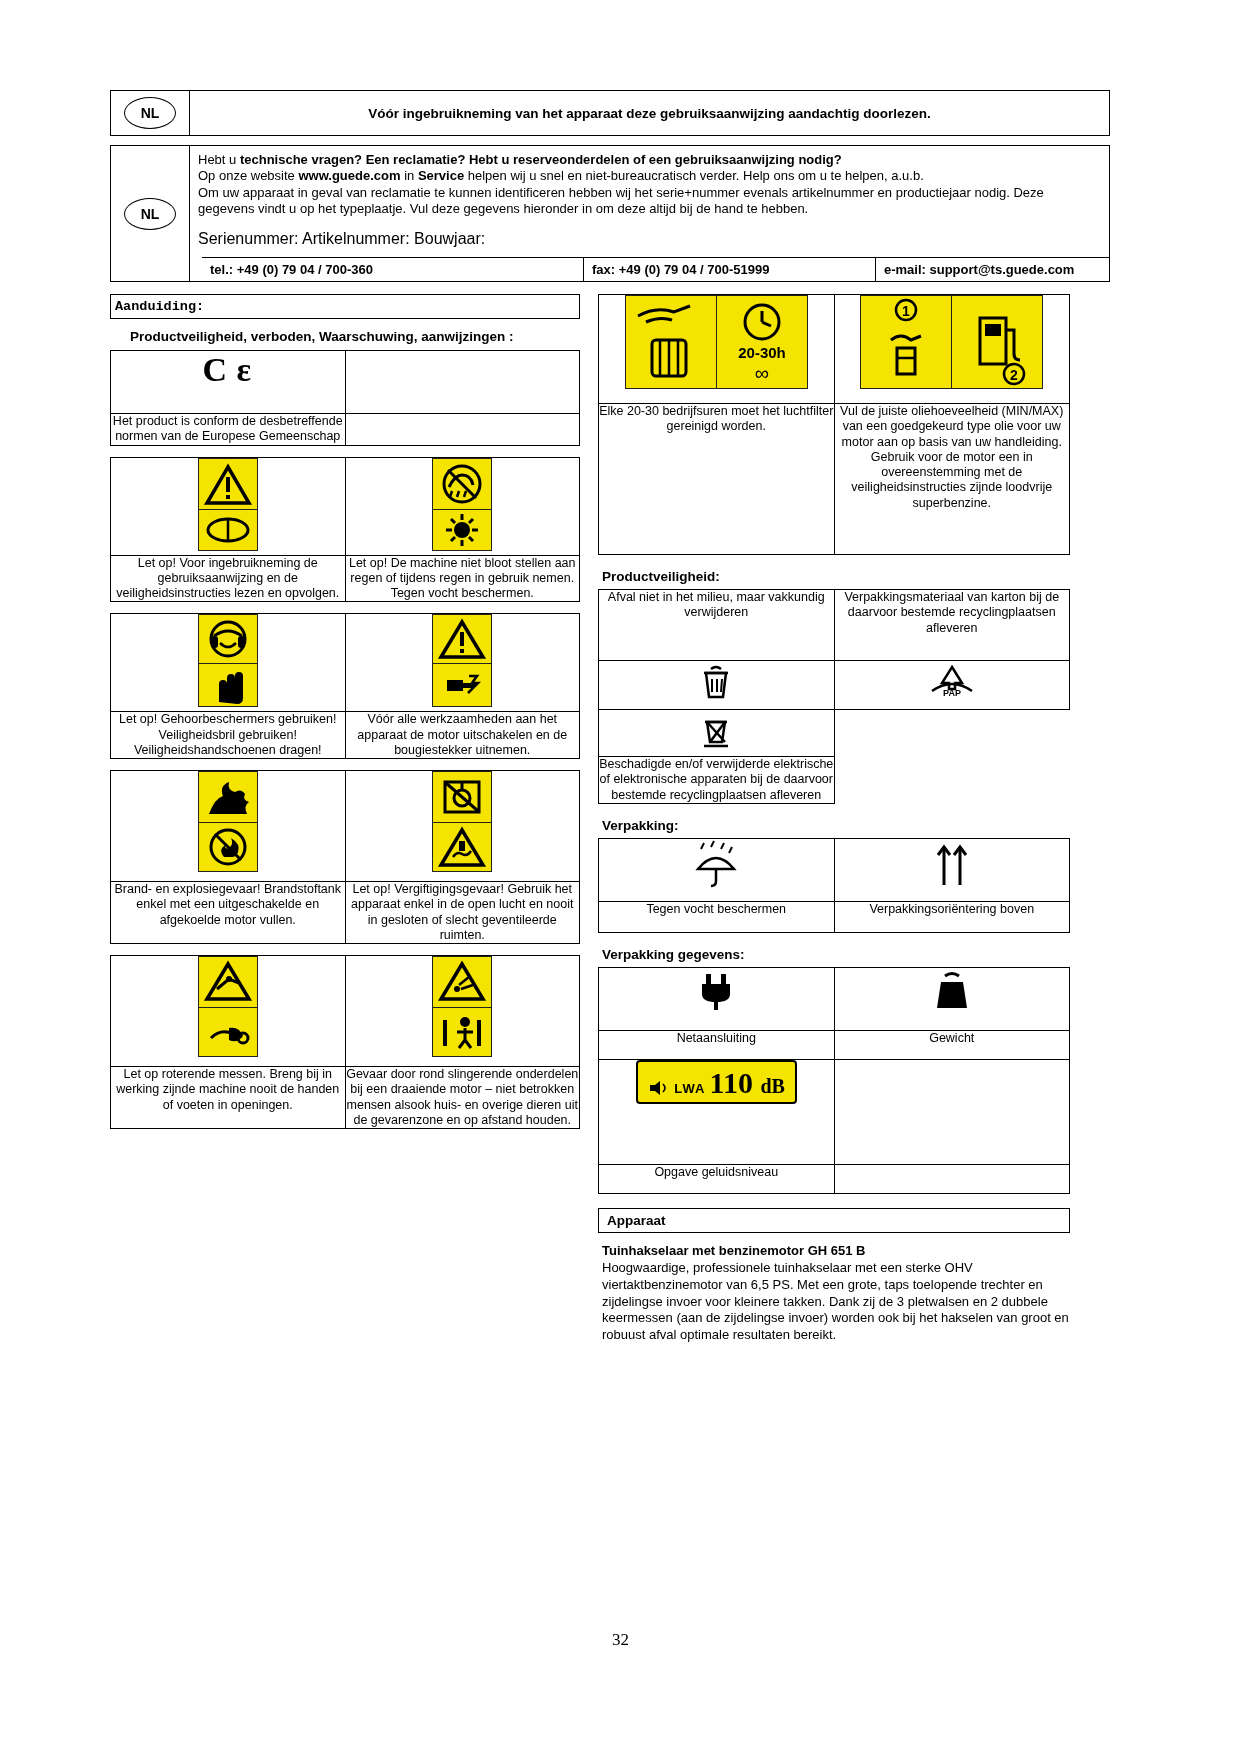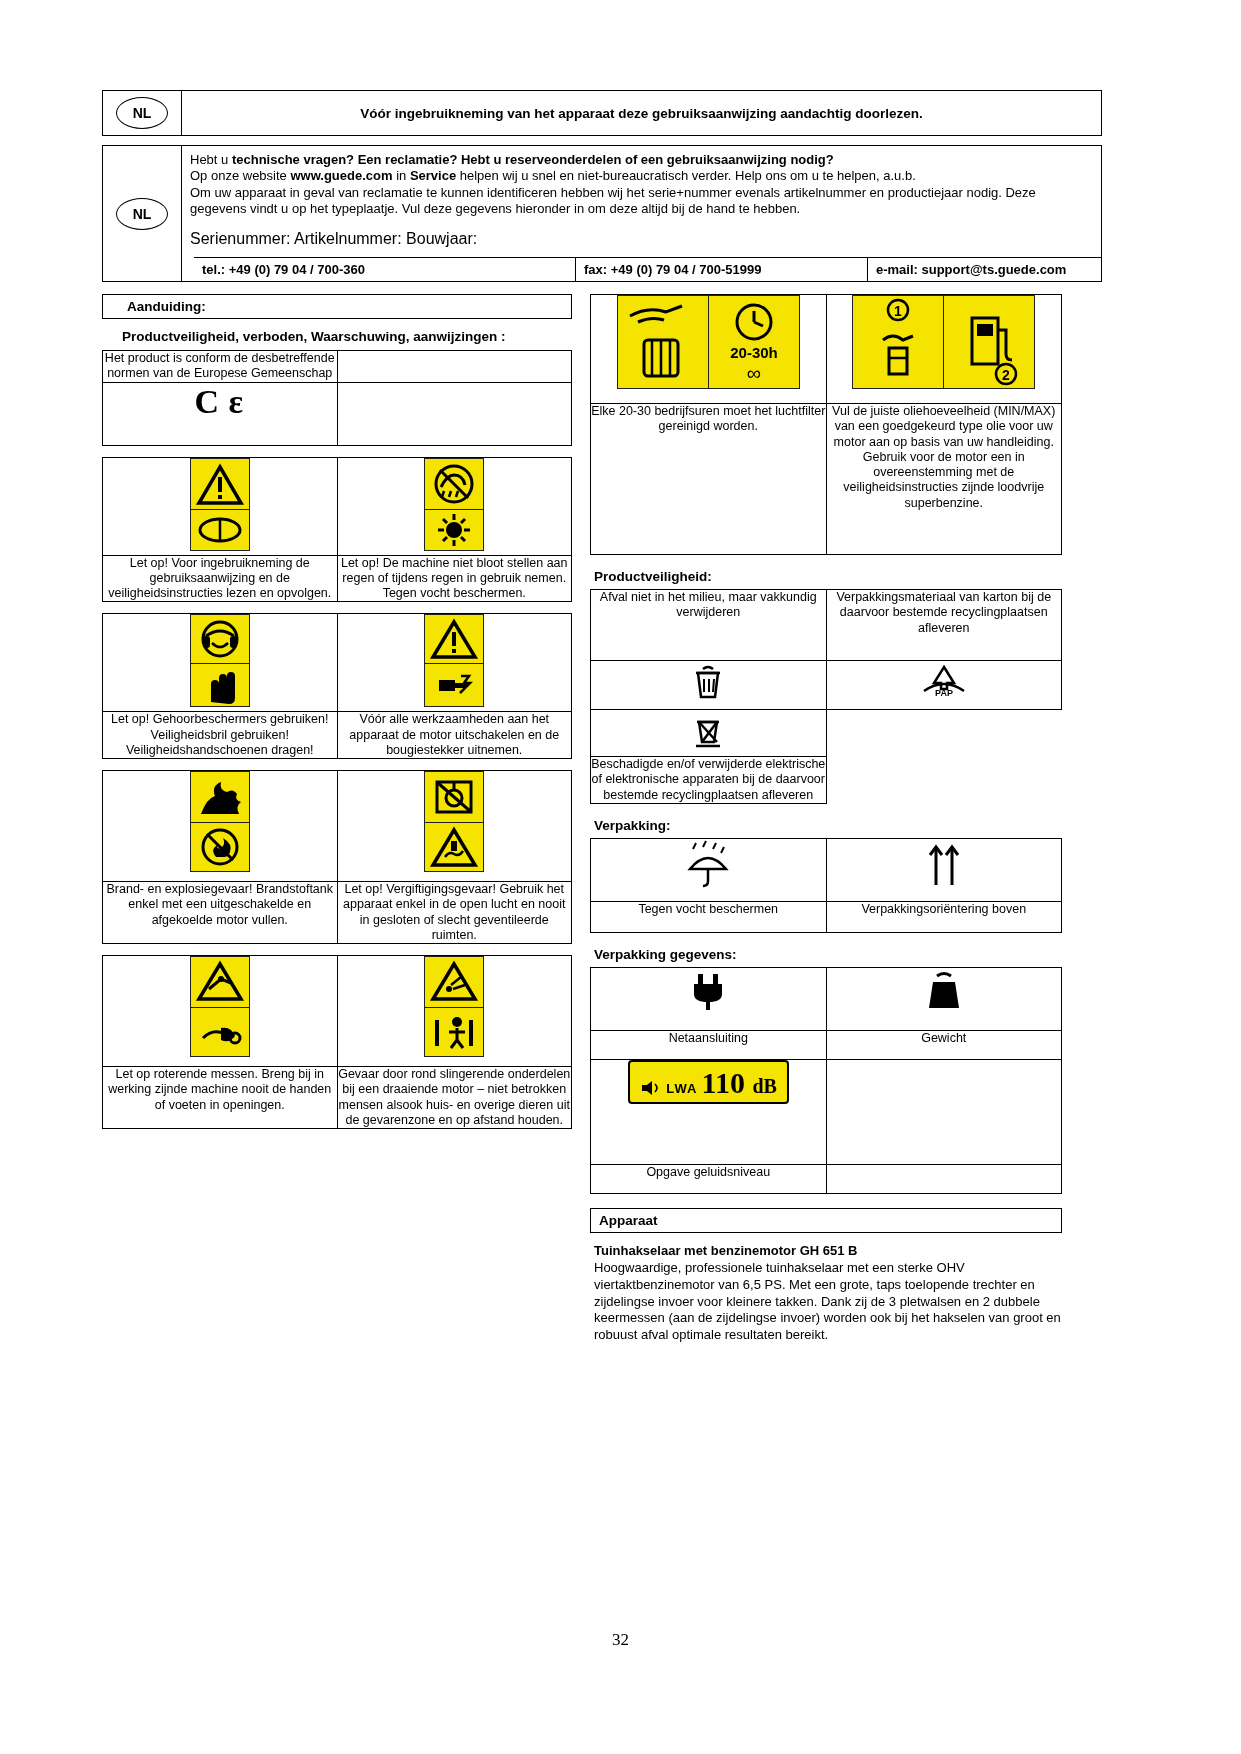--- a/index.html
+++ b/index.html
@@ -5,7 +5,7 @@
   html,body{margin:0;padding:0;background:#fff;}
   body{width:1241px;height:1754px;font-family:"Liberation Sans",sans-serif;color:#000;position:relative;}
   .page{position:absolute;left:0;top:0;width:1241px;height:1754px;}
-  .inner{position:absolute;left:102px;top:90px;width:1000px;}
+  .inner{position:absolute;left:110px;top:90px;width:1000px;}
 
   
   .topbox{border:1px solid #000;display:flex;align-items:stretch;}

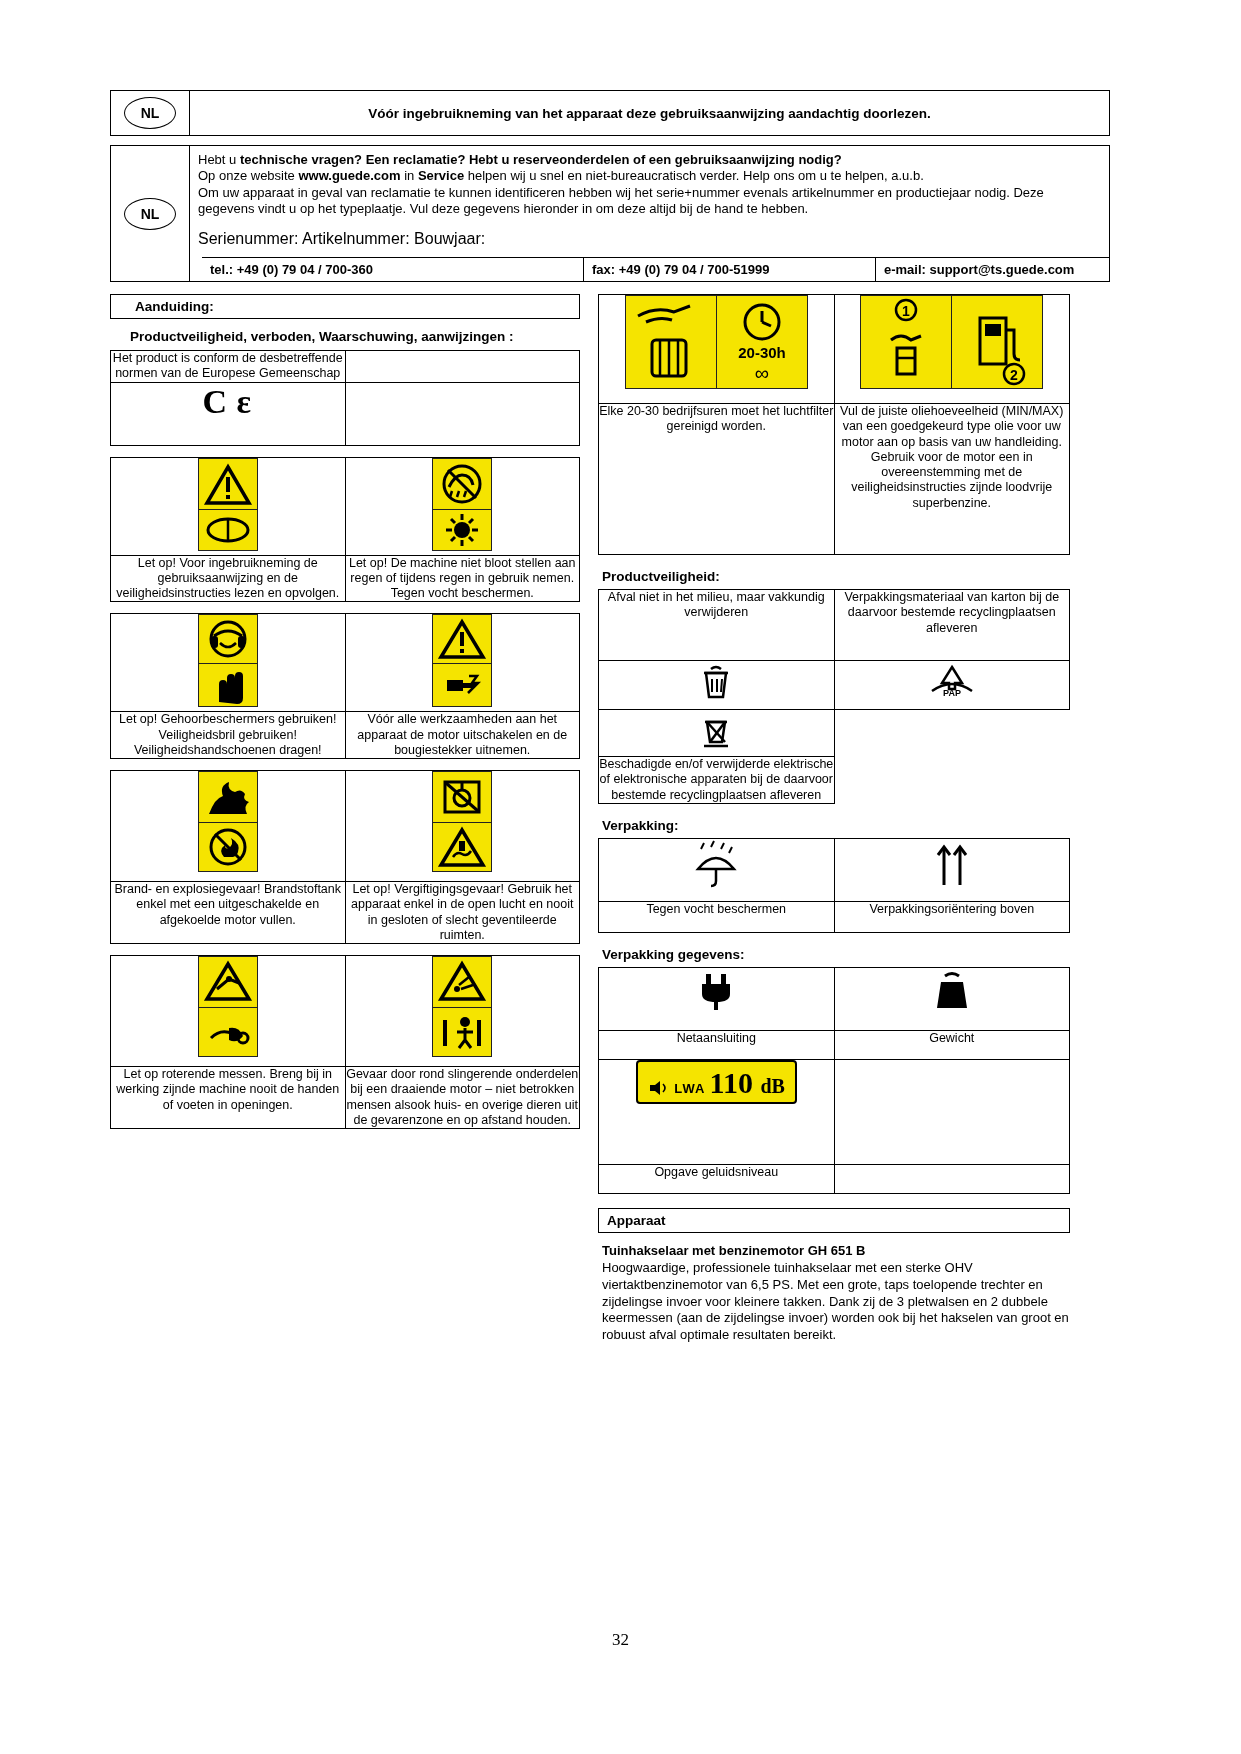--- a/index.html
+++ b/index.html
@@ -31,7 +31,7 @@
   .colL{width:470px;}
   .colR{width:472px;}
 
-  .hdrbox{border:1px solid #000;padding:4px 24px;font-size:13.5px;font-weight:bold;}
+  .hdrbox{border:1px solid #000;padding:4px 4px;font-size:13.5px;font-weight:bold;font-family:Liberation Mono, monospace;}
   .subhdr{font-size:13.5px;font-weight:bold;margin:10px 0 6px 20px;}
   .subhdr2{font-size:13.5px;font-weight:bold;margin:14px 0 5px 4px;}
 

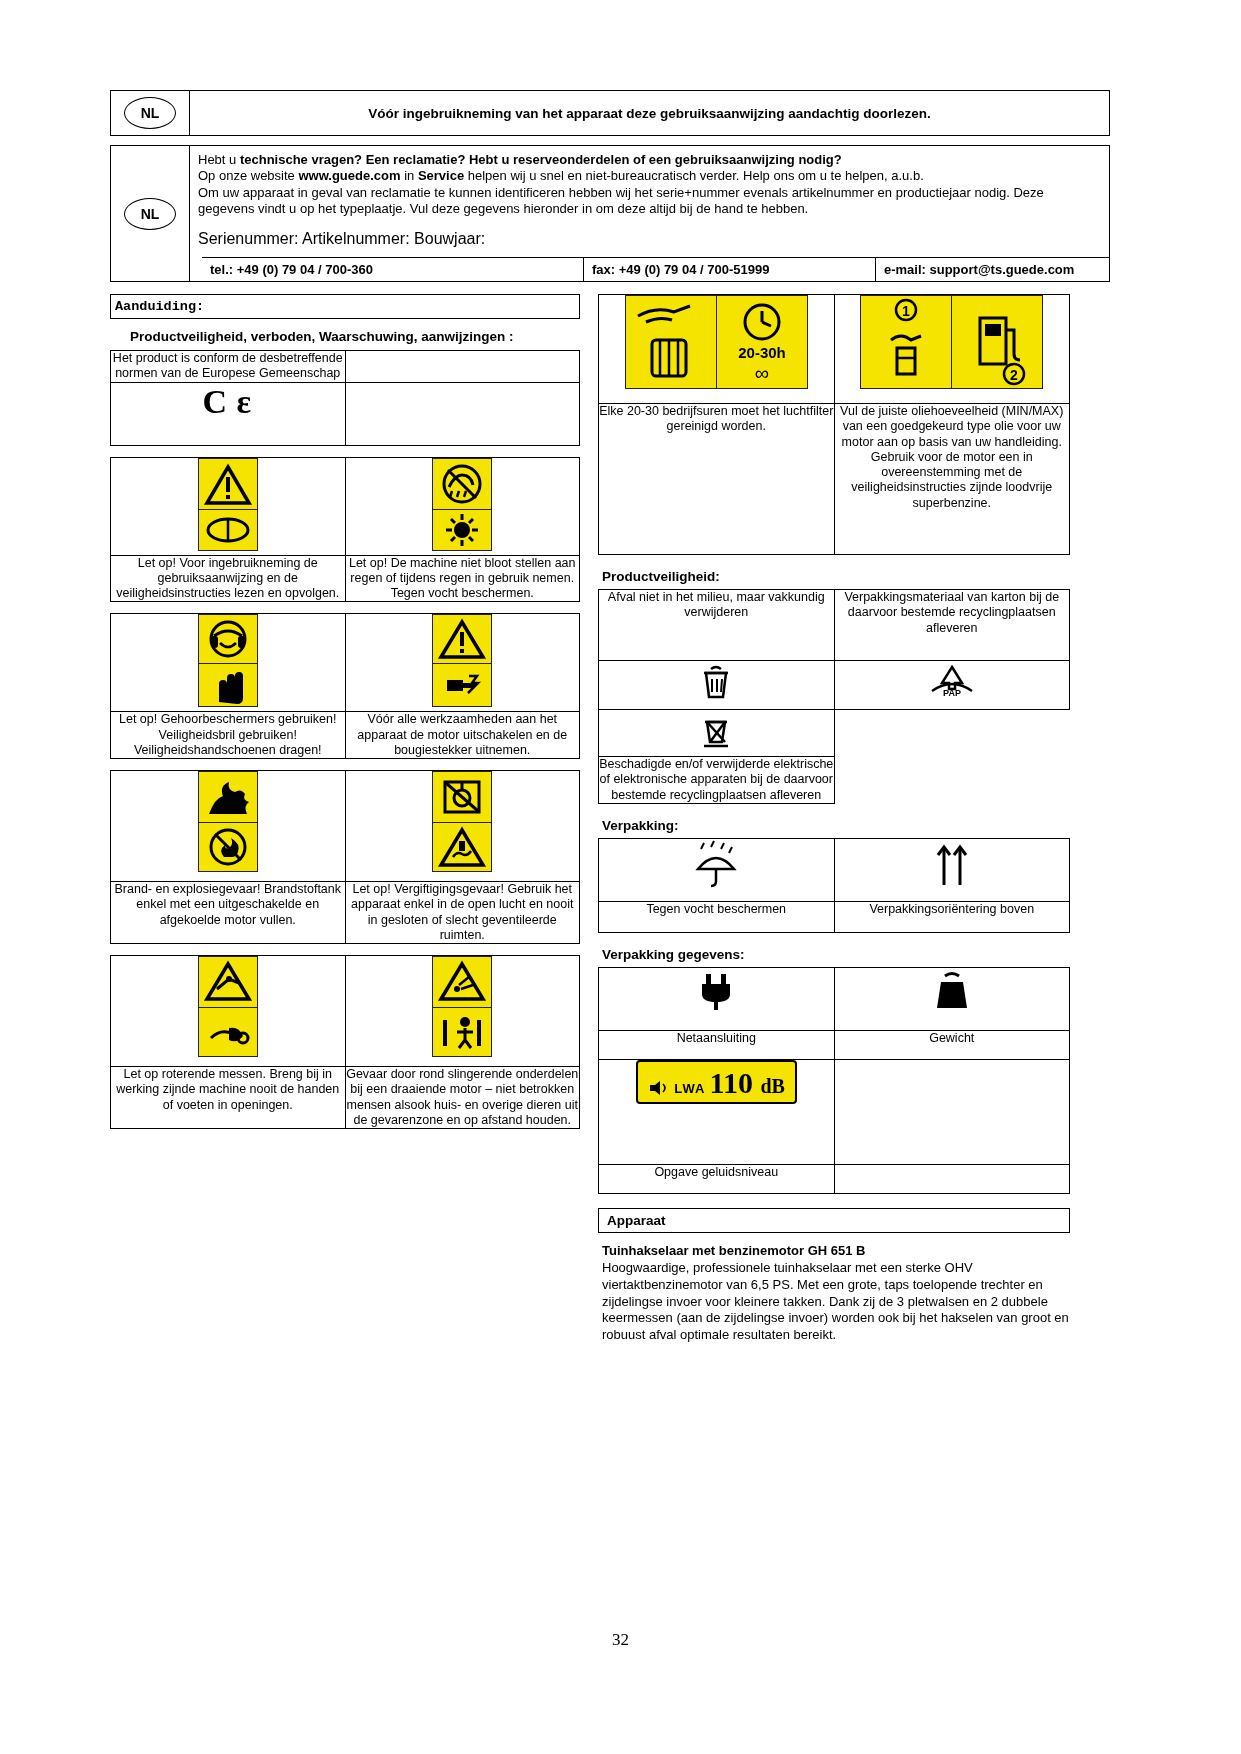--- a/index.html
+++ b/index.html
@@ -113,13 +113,13 @@
         <table class="grid">
           <tbody>
               <tr>
-            <td class="capcell">Het product is conform de desbetreffende normen van de Europese Gemeenschap</td>
-            <td></td>
-          </tr>
-          <tr>
             <td class="imgcell" style="height:62px">
               <span class="ce">C ε</span>
             </td>
+            <td></td>
+          </tr>
+          <tr>
+            <td class="capcell">Het product is conform de desbetreffende normen van de Europese Gemeenschap</td>
             <td></td>
           </tr>
         </tbody>

